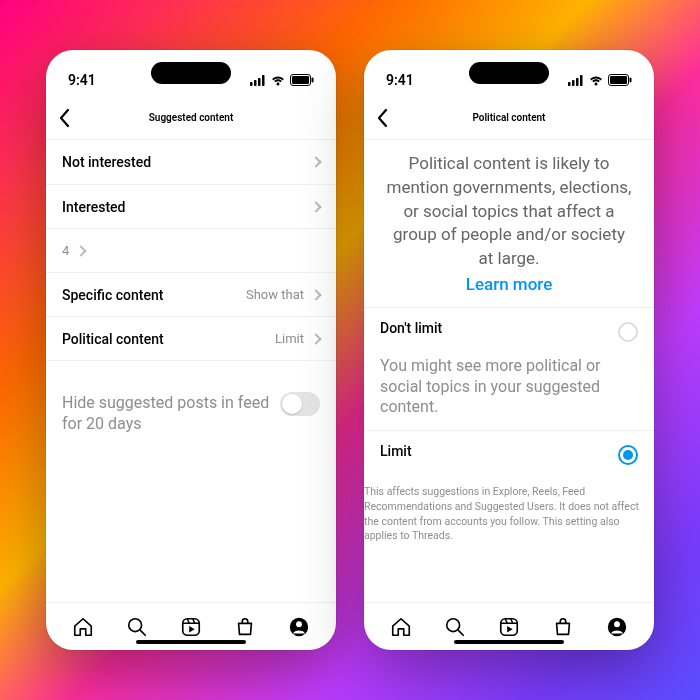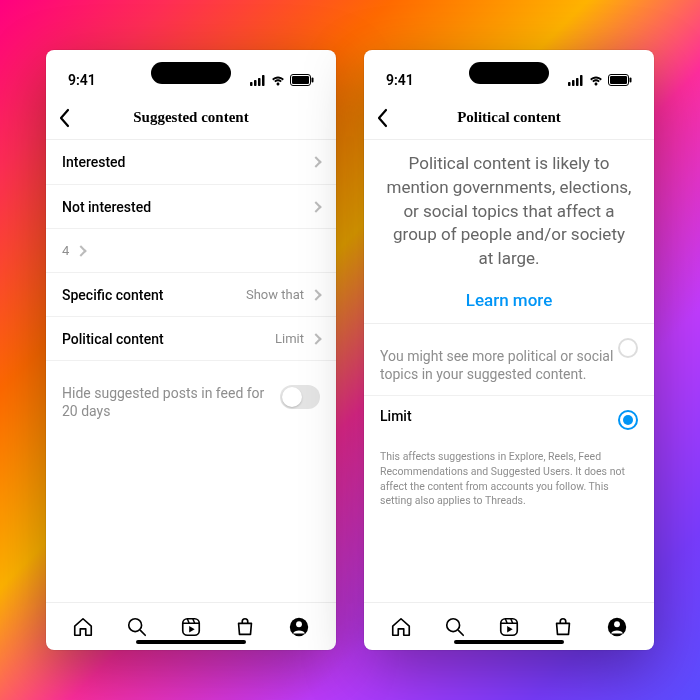--- a/index.html
+++ b/index.html
@@ -18,7 +18,7 @@
     width: 290px;
     height: 600px;
     background: #fff;
-    border-radius: 8px;
+    border-radius: 27px;
     box-shadow: 0 20px 60px rgba(0,0,0,0.35), 0 0 0 1px rgba(0,0,0,0.05);
     position: relative;
     overflow: hidden;

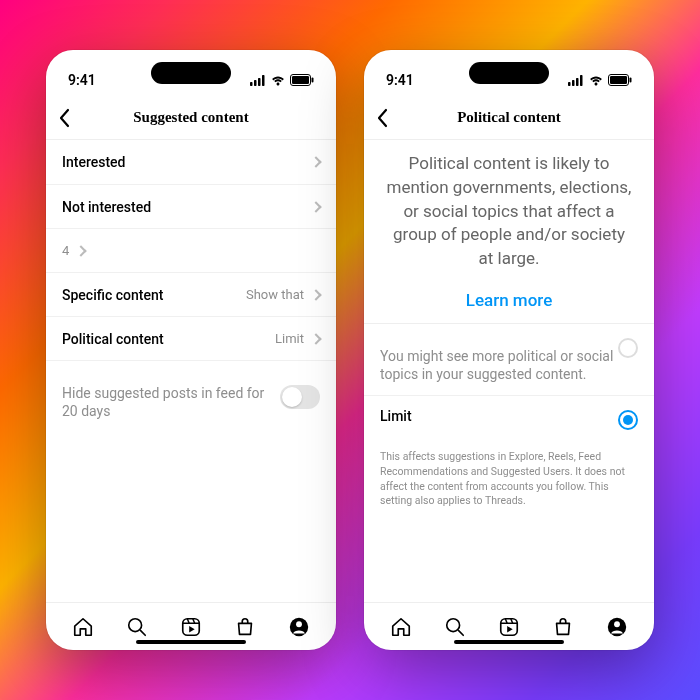--- a/index.html
+++ b/index.html
@@ -55,7 +55,7 @@
     display: flex; align-items: center;
     width: 30px;
   }
-  .header-title { font-size: 15px; font-weight: 600; font-family: Liberation Serif, serif; }
+  .header-title { font-size: 10px; font-weight: 600; }
   .content { flex: 1; overflow: hidden; }
   .row {
     display: flex;

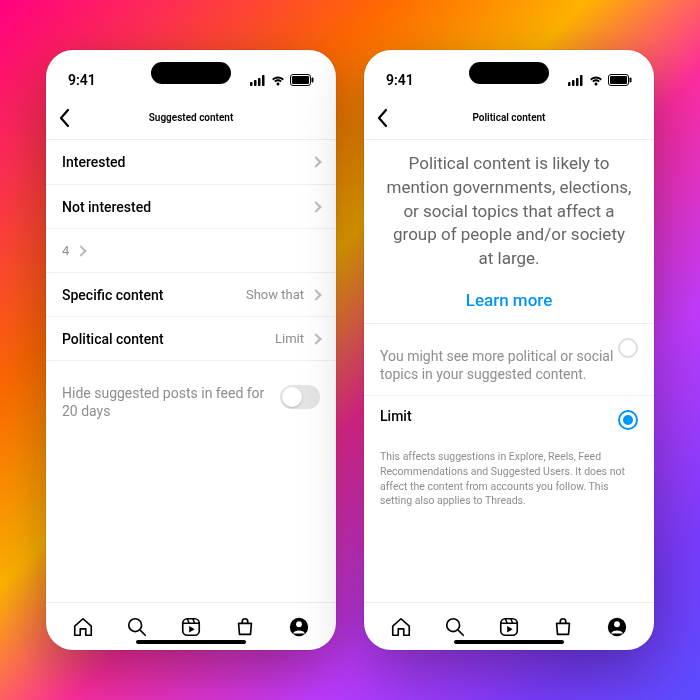--- a/index.html
+++ b/index.html
@@ -159,15 +159,15 @@
   <div class="content">
     <div class="row">
       <div class="left">
+          <span class="label">Not interested</span>
+        </div>
+      <div class="right">
+          <span class="chev"></span>
+        </div>
+    </div>
+    <div class="row">
+      <div class="left">
           <span class="label">Interested</span>
-        </div>
-      <div class="right">
-          <span class="chev"></span>
-        </div>
-    </div>
-    <div class="row">
-      <div class="left">
-          <span class="label">Not interested</span>
         </div>
       <div class="right">
           <span class="chev"></span>

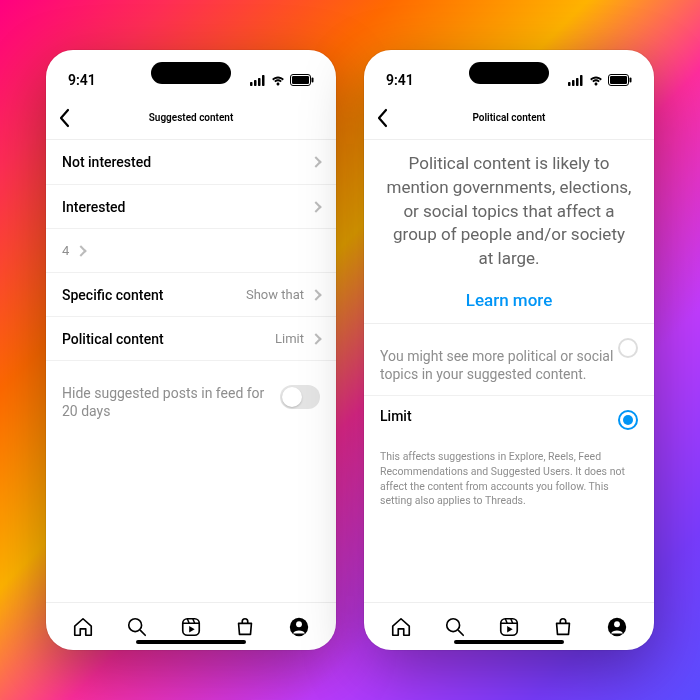--- a/index.html
+++ b/index.html
@@ -85,7 +85,7 @@
     line-height: 1.4;
     border-bottom: 1px solid #eee;
   }
-  .desc-block .more { color: #0095f6; font-weight: 500; margin-top: 18px; display: block; }
+  .desc-block .more { color: #0095f6; font-weight: 500; margin-top: 2px; display: block; }
   .radio-row { align-items: flex-start; }
   .radio {
     width: 20px; height: 20px; border-radius: 50%; border: 2px solid #ddd; flex-shrink: 0; margin-top: 2px;

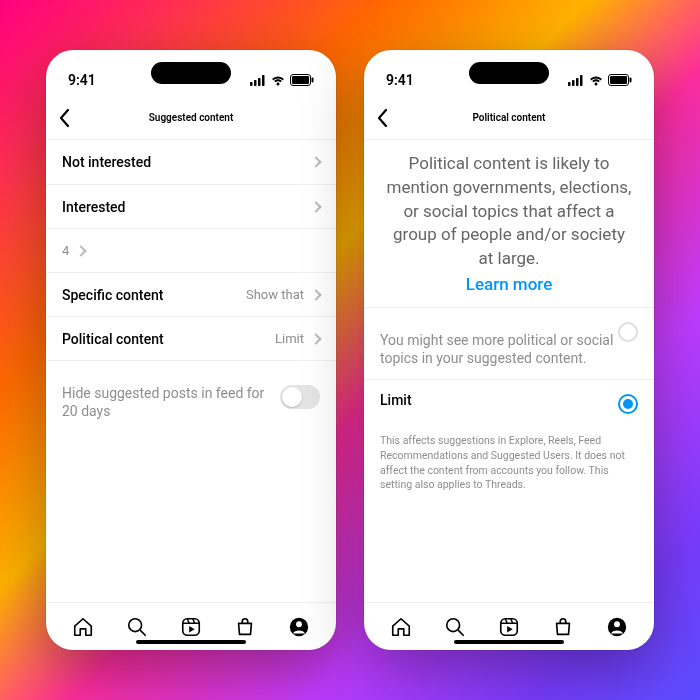--- a/index.html
+++ b/index.html
@@ -292,6 +292,7 @@
 
     <div class="row radio-row">
       <div class="left">
+        <span class="label">Don't limit</span>
         <span class="sub">You might see more political or social topics in your suggested content.</span>
       </div>
       <div class="radio"></div>

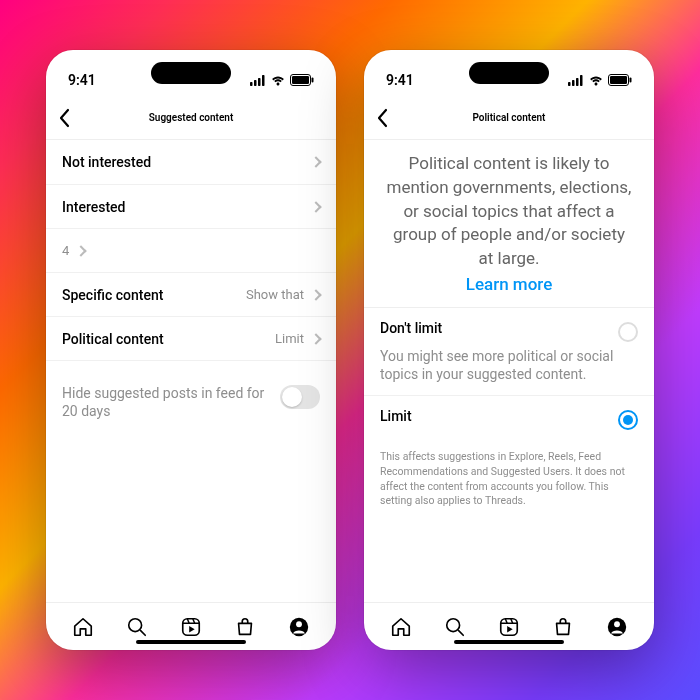--- a/index.html
+++ b/index.html
@@ -67,7 +67,7 @@
   .row + .row { border-top: 1px solid #f0f0f0; }
   .row .left { display: flex; flex-direction: column; }
   .row .label { font-size: 14px; font-weight: 500; color: #000; }
-  .row .sub { font-size: 14px; color: #8e8e8e; margin-top: 11px; line-height: 1.3; }
+  .row .sub { font-size: 16px; color: #8e8e8e; margin-top: 20px; line-height: 1.3; }
   .row .right { display: flex; align-items: center; gap: 8px; color: #8e8e8e; font-size: 13px; }
   .chev { width: 8px; height: 8px; border-right: 2px solid #bbb; border-top: 2px solid #bbb; transform: rotate(45deg); }
   .toggle {

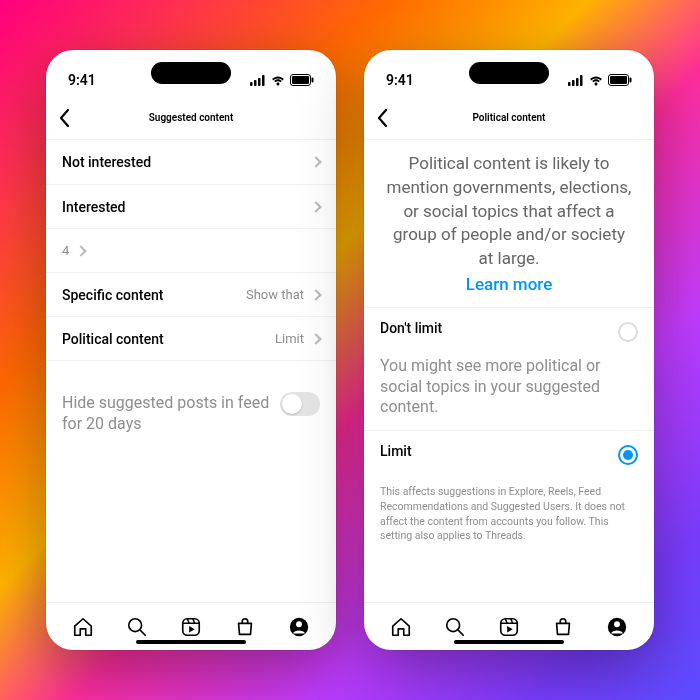--- a/index.html
+++ b/index.html
@@ -96,7 +96,7 @@
     content: ""; position: absolute; top: 3px; left: 3px; width: 10px; height: 10px; border-radius: 50%; background: #0095f6;
   }
   .footnote {
-    padding: 8px 16px;
+    padding: 8px 0;
     font-size: 10.5px;
     color: #8e8e8e;
     line-height: 1.4;

